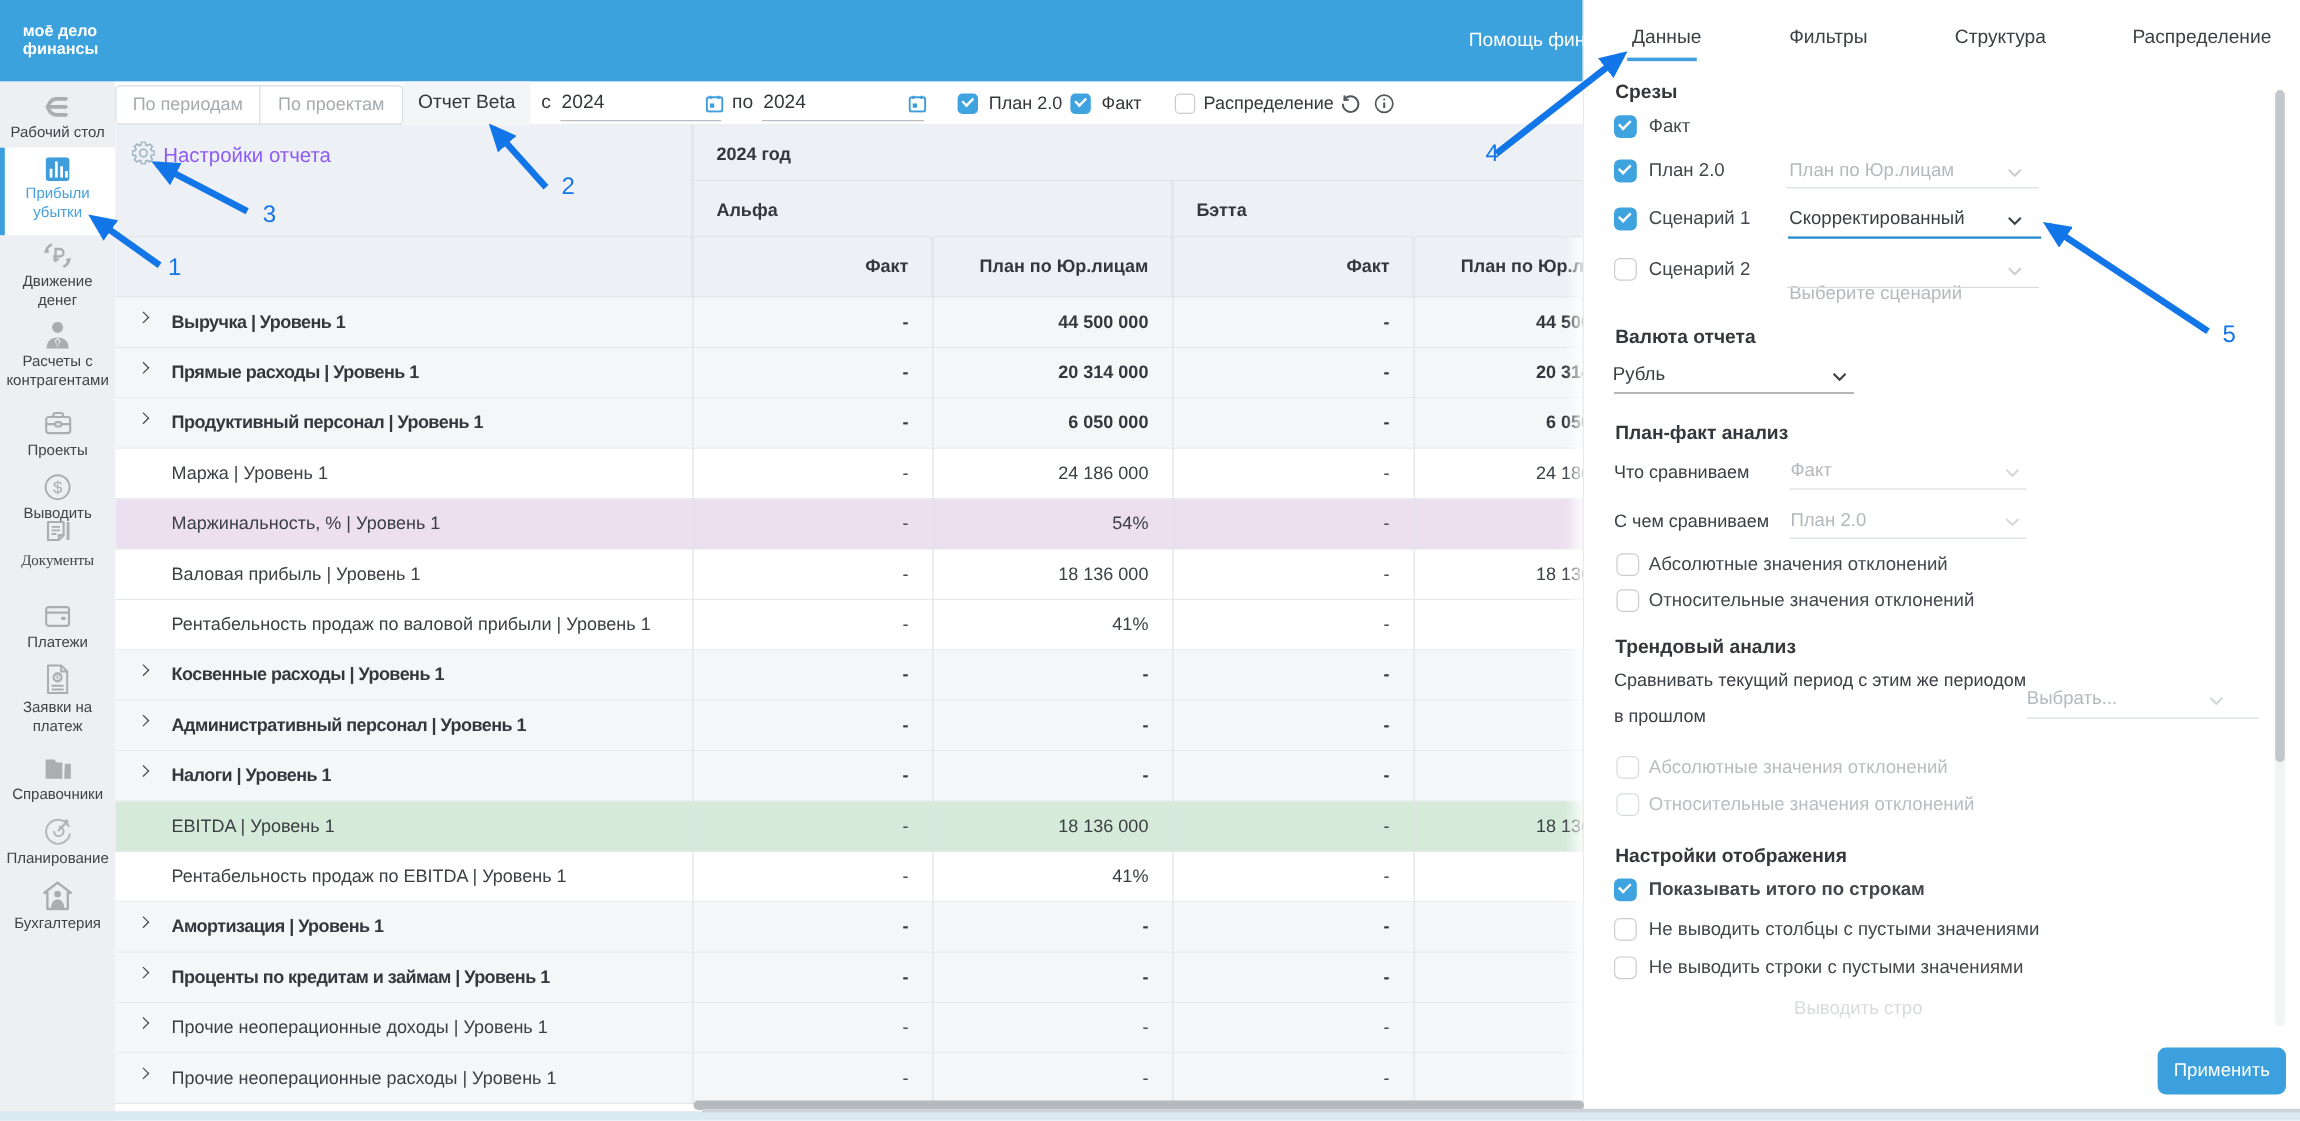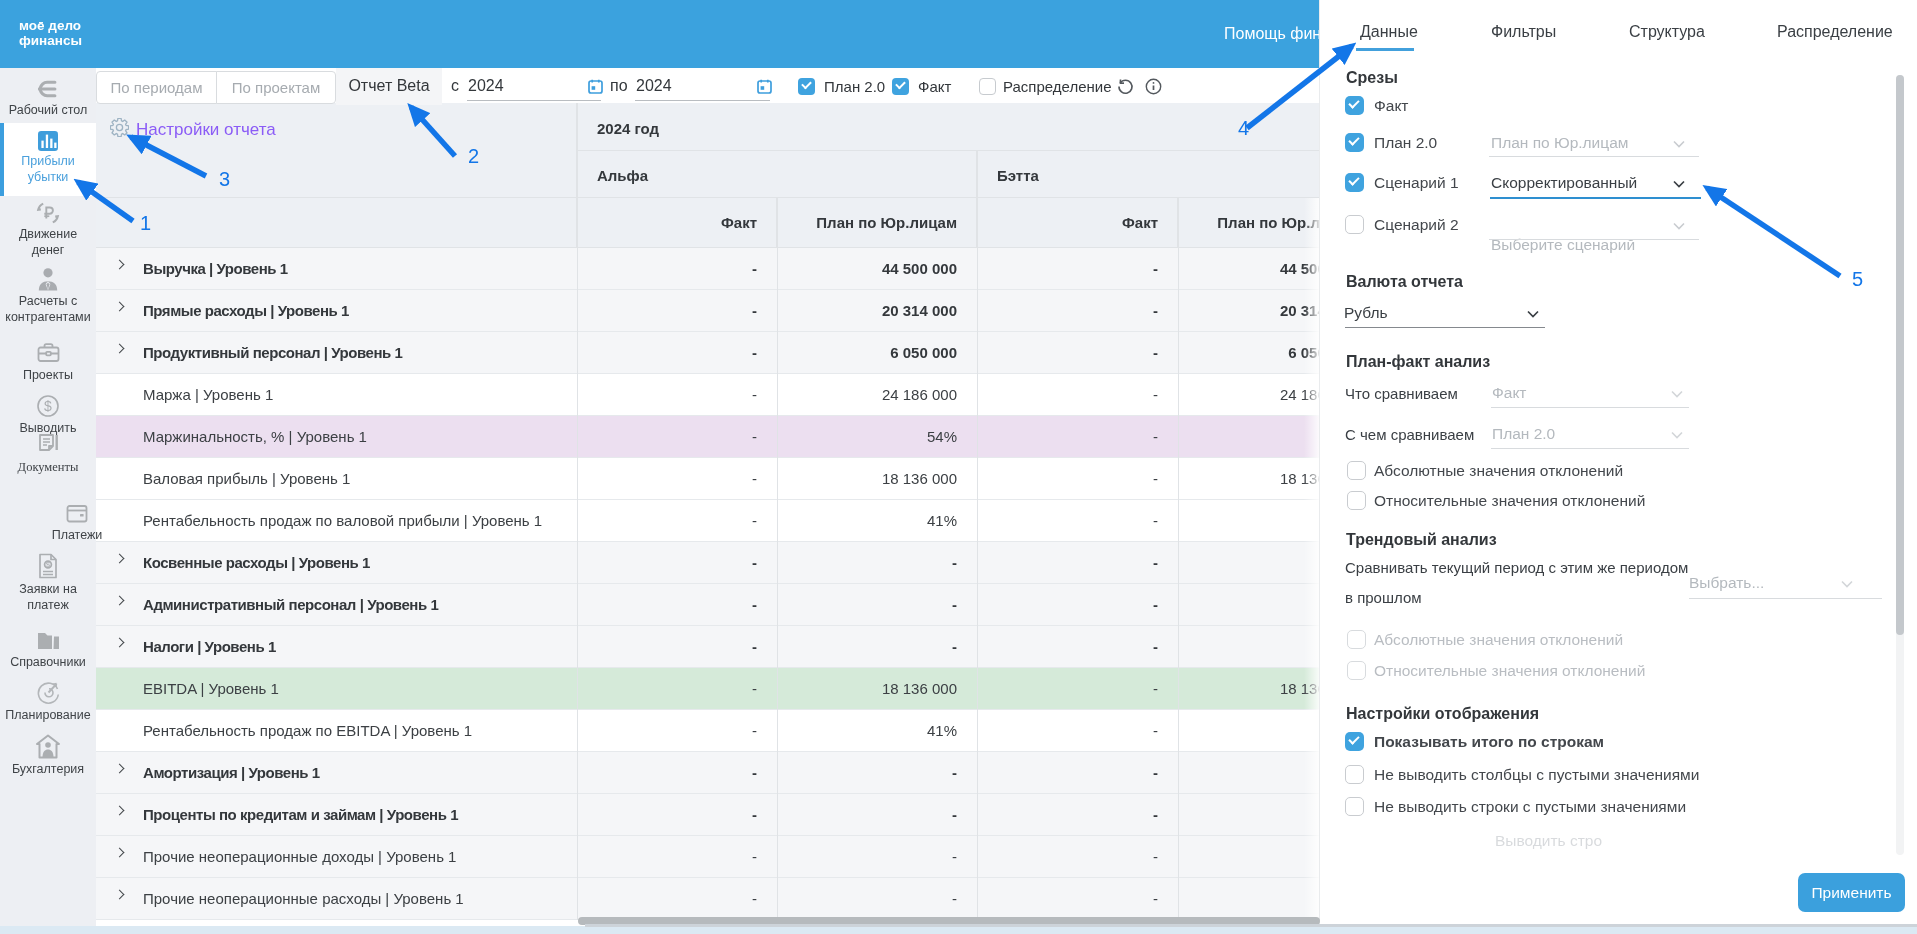--- a/index.html
+++ b/index.html
@@ -310,7 +310,7 @@
         </svg>
       <div>Документы</div>
     </div>
-    <div class="sbitem" style="top:435px;margin-left:29px;">
+    <div class="sbitem" style="top:435px;">
       <svg width="24" height="22" viewBox="0 0 24 22" fill="none" stroke="#abaeb1" stroke-width="1.8">
           <rect x="2.5" y="3" width="19" height="15.5" rx="2"></rect>
           <path d="M2.5,7.5 H21.5"></path>

